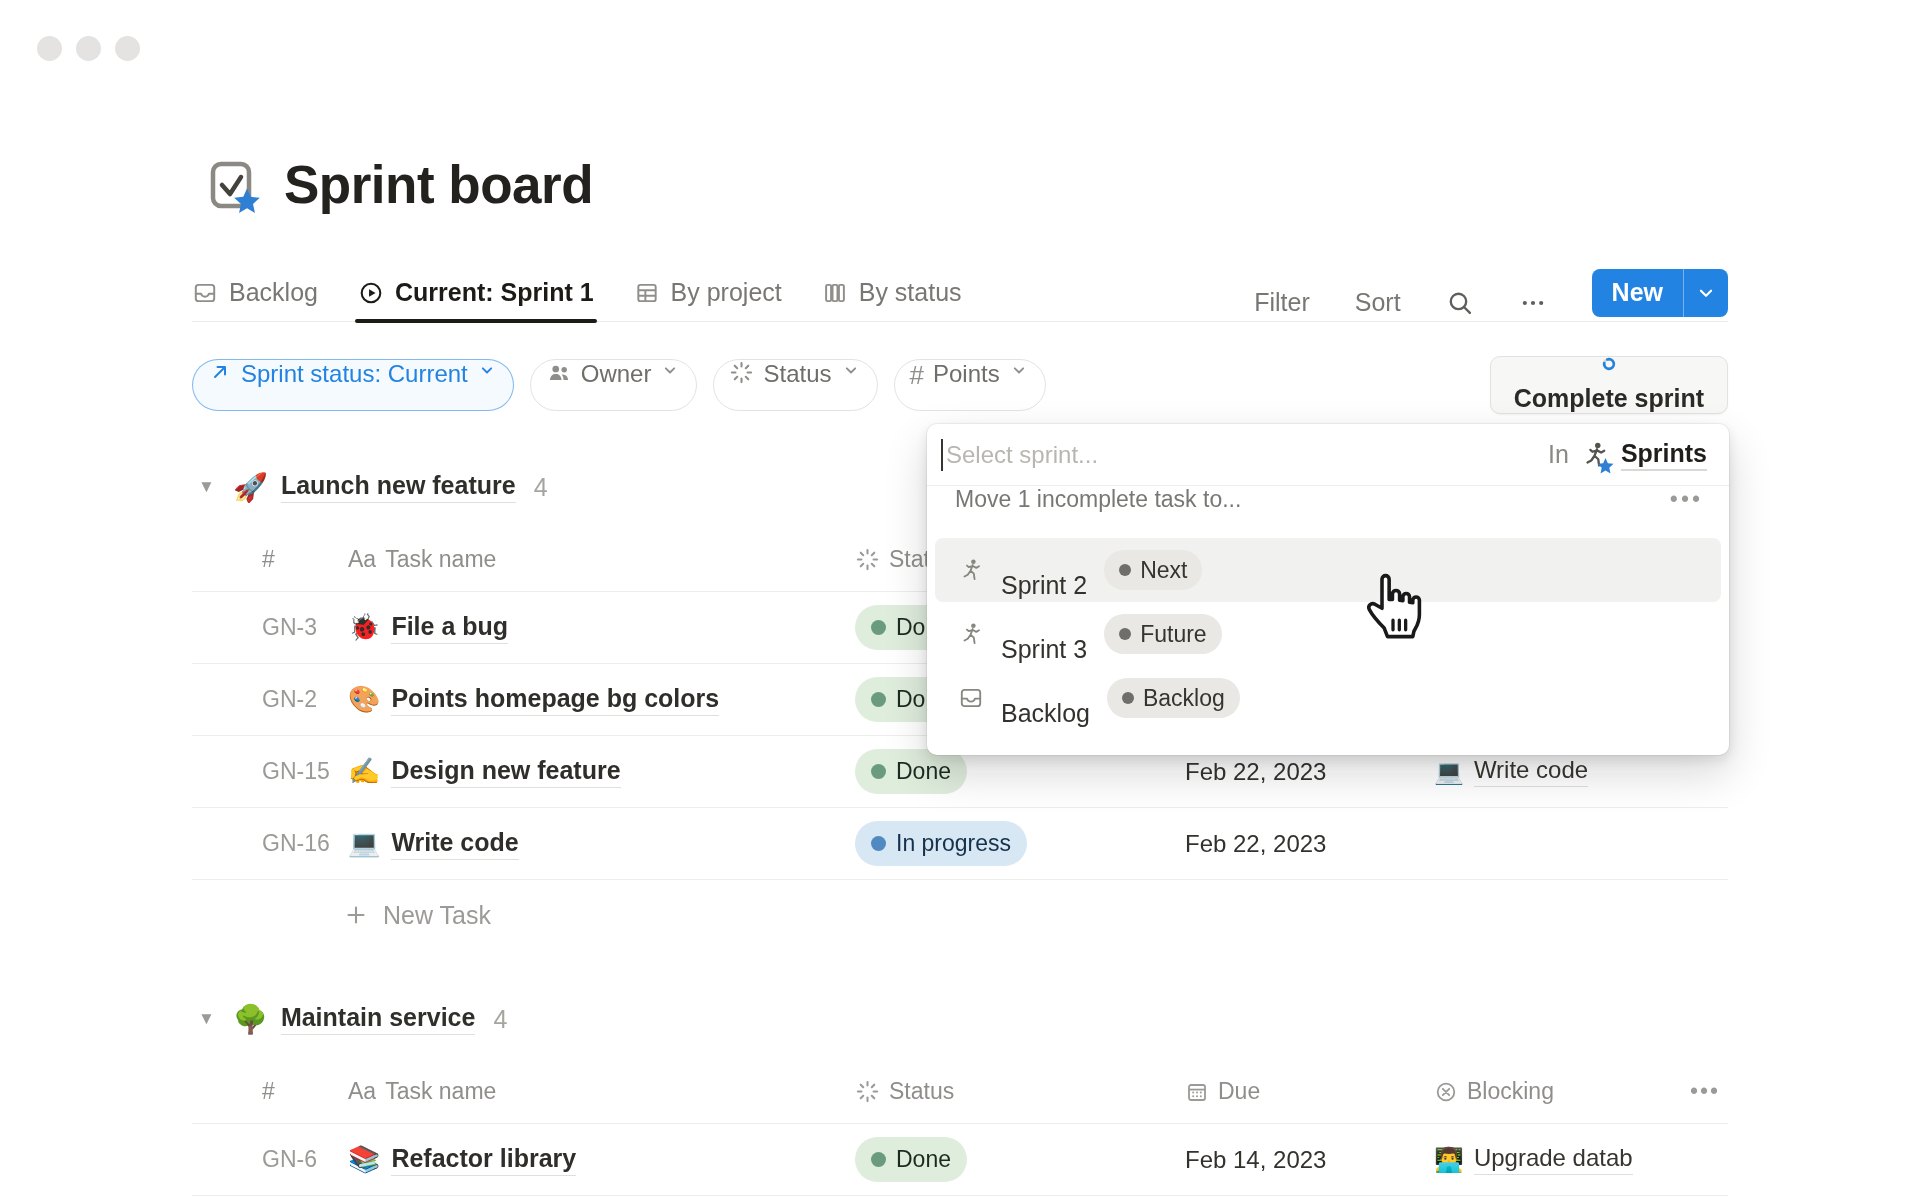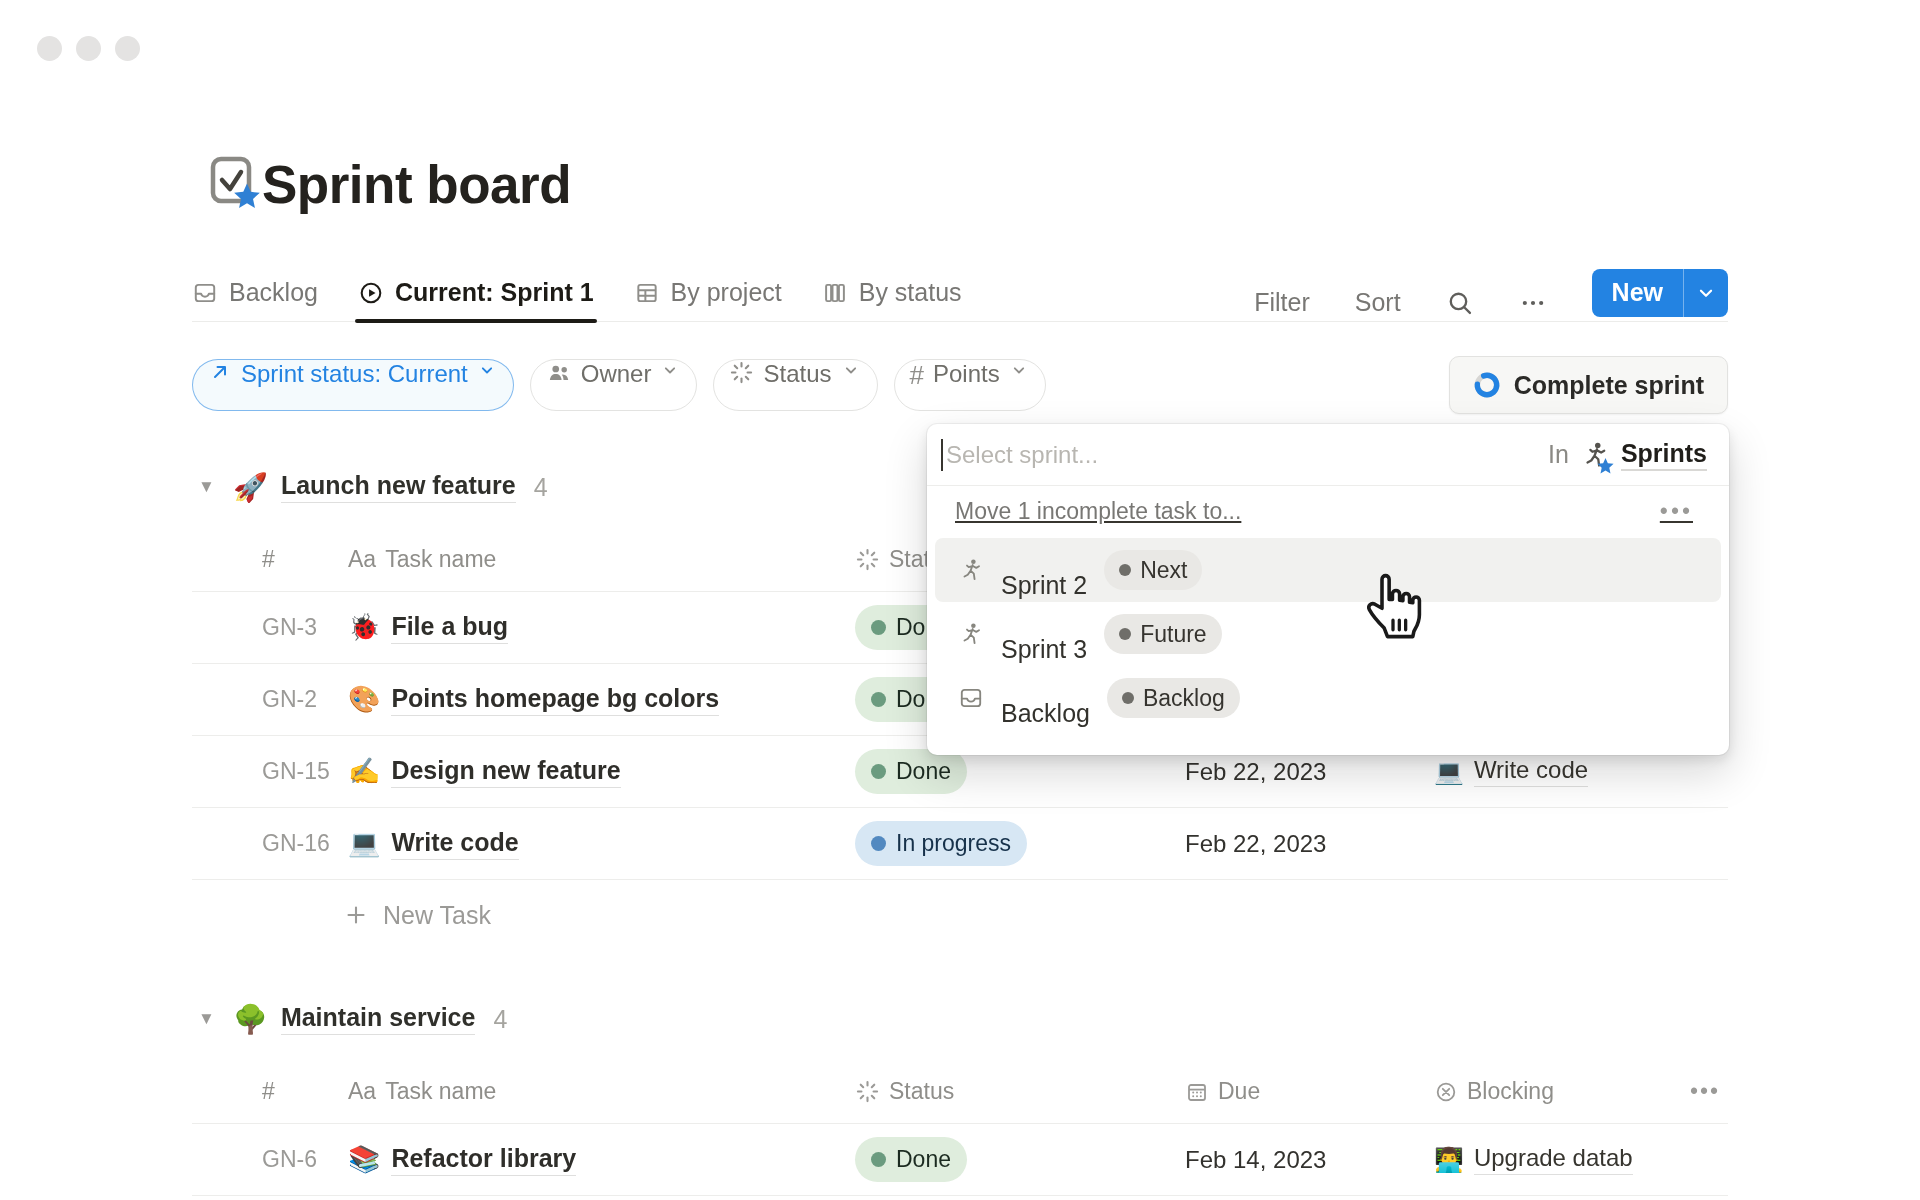--- a/index.html
+++ b/index.html
@@ -12,7 +12,7 @@
   .traffic .dot{ width:25px; height:25px; border-radius:50%; background:#e4e3e2; }
 
   
-  .title-row{ position:absolute; left:206px; top:154px; display:flex; align-items:flex-start; }
+  .title-row{ position:absolute; left:206px; top:154px; display:flex; align-items:flex-end; gap:22px; }
   .title-icon{ position:relative; width:56px; height:56px; flex:0 0 auto; }
   .title-text{ font-size:53px; font-weight:700; letter-spacing:-0.5px; color:#24221e; }
 

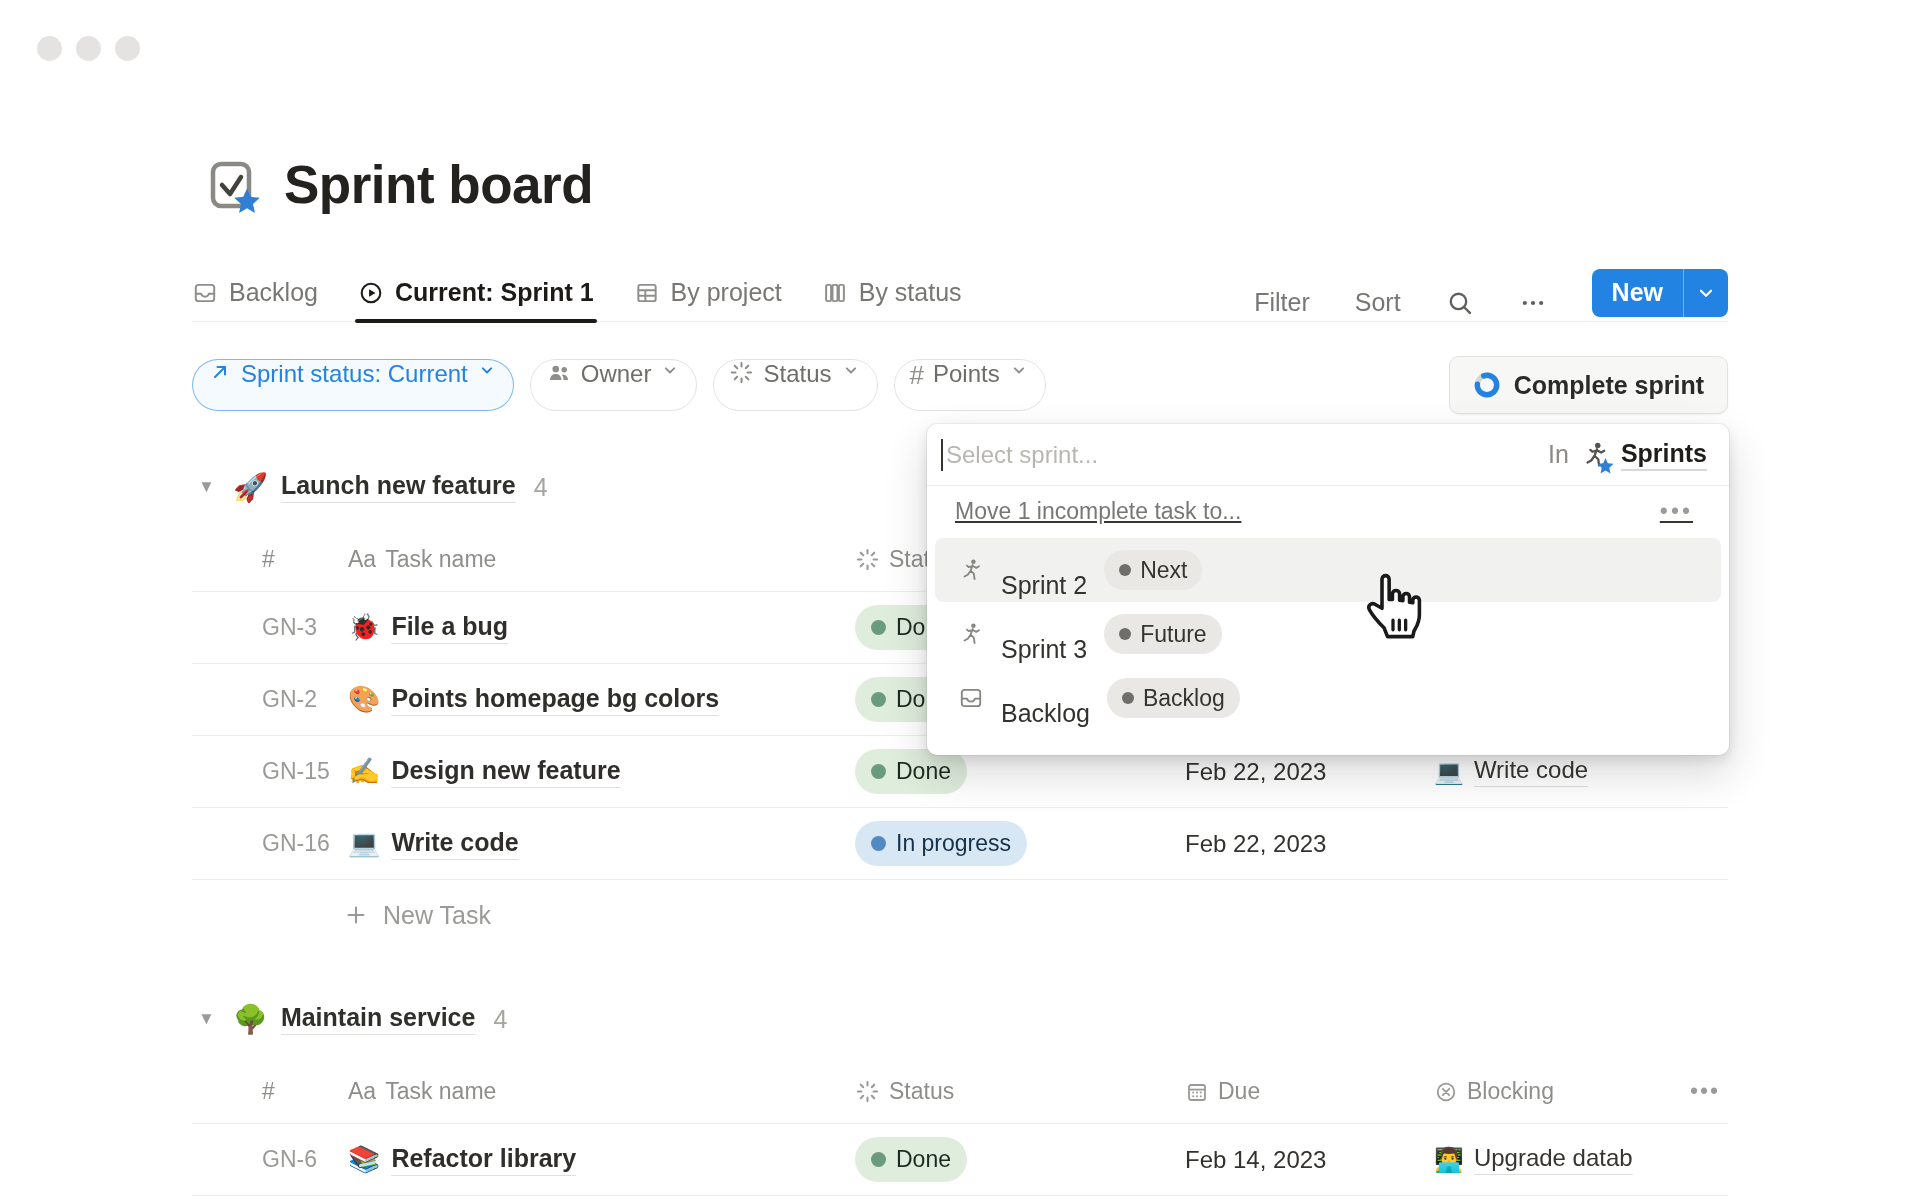--- a/index.html
+++ b/index.html
@@ -45,7 +45,7 @@
   .chip.active svg{ color:#2383e2; }
   .complete-btn{ margin-left:auto; display:flex; align-items:center; gap:13px; height:58px; padding:0 23px;
          border:1px solid #e2e2e0; border-radius:10px; background:#f7f7f5;
-         box-shadow:0 1px 2px rgba(0,0,0,0.05); font-size:25px; font-weight:700; color:#2b2a27; }
+         box-shadow:0 1px 2px rgba(0,0,0,0.05); font-size:25px; font-weight:700; color:#2b2a27;flex-direction:column; }
 
   
   .group{ position:absolute; left:192px; width:1536px; }

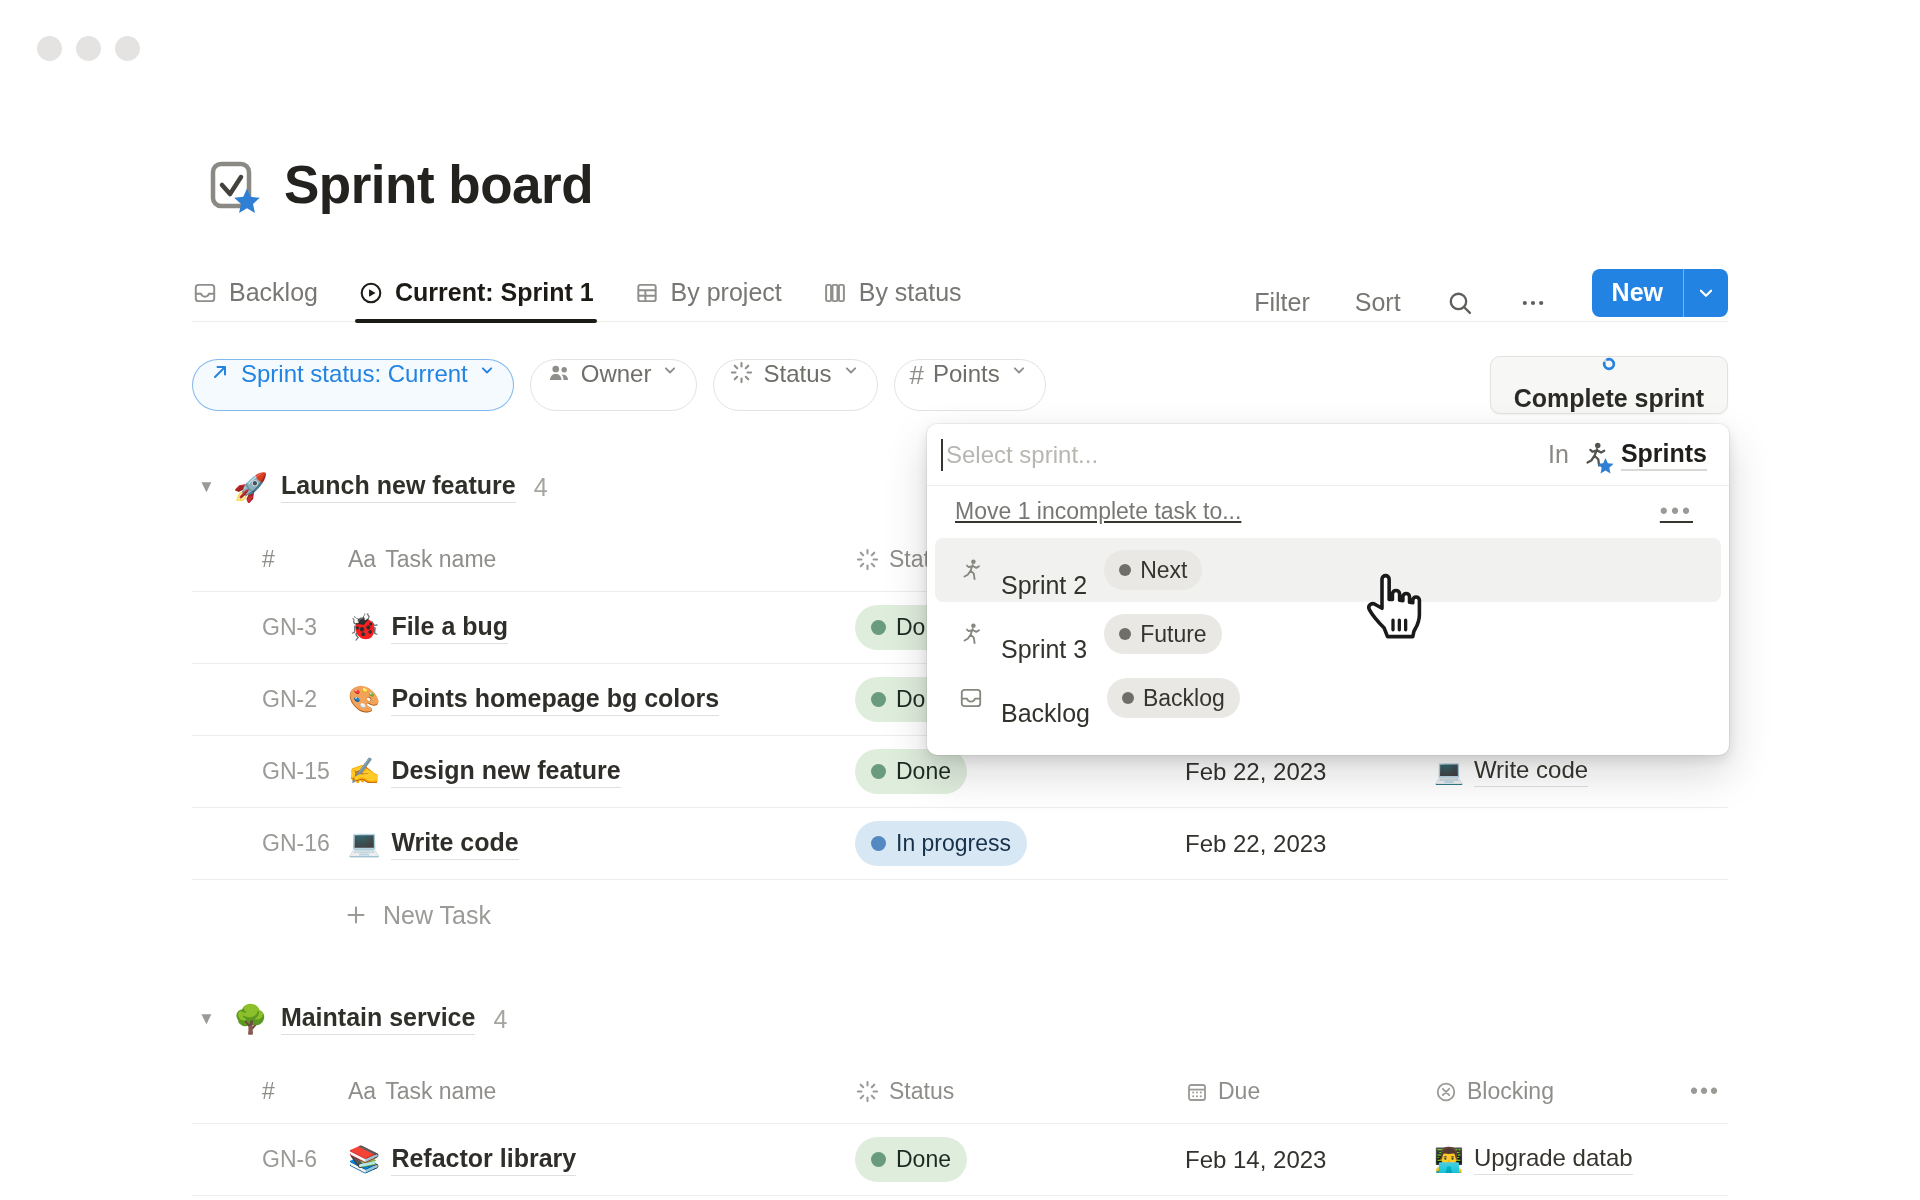--- a/index.html
+++ b/index.html
@@ -90,8 +90,8 @@
   .db-icon{ position:relative; width:30px; height:30px; color:#55534e; }
   .db-star{ position:absolute; right:-4px; bottom:-5px; }
   .db-name{ font-size:25px; font-weight:700; color:#201e1a; border-bottom:2px solid #d9d8d5; padding-bottom:1px; }
-  .section-row{ height:50px; display:flex; align-items:center; justify-content:space-between;
-                padding:0 36px 0 28px;text-decoration:underline; }
+  .section-row{ height:50px; display:flex; justify-content:space-between;
+                padding:0 26px 0 28px; }
   .section-label{ color:#787774; font-size:23px; }
   .dots{ color:#9b9a97; font-size:23px; letter-spacing:3px; }
   .options{ padding:2px 8px 12px; }

